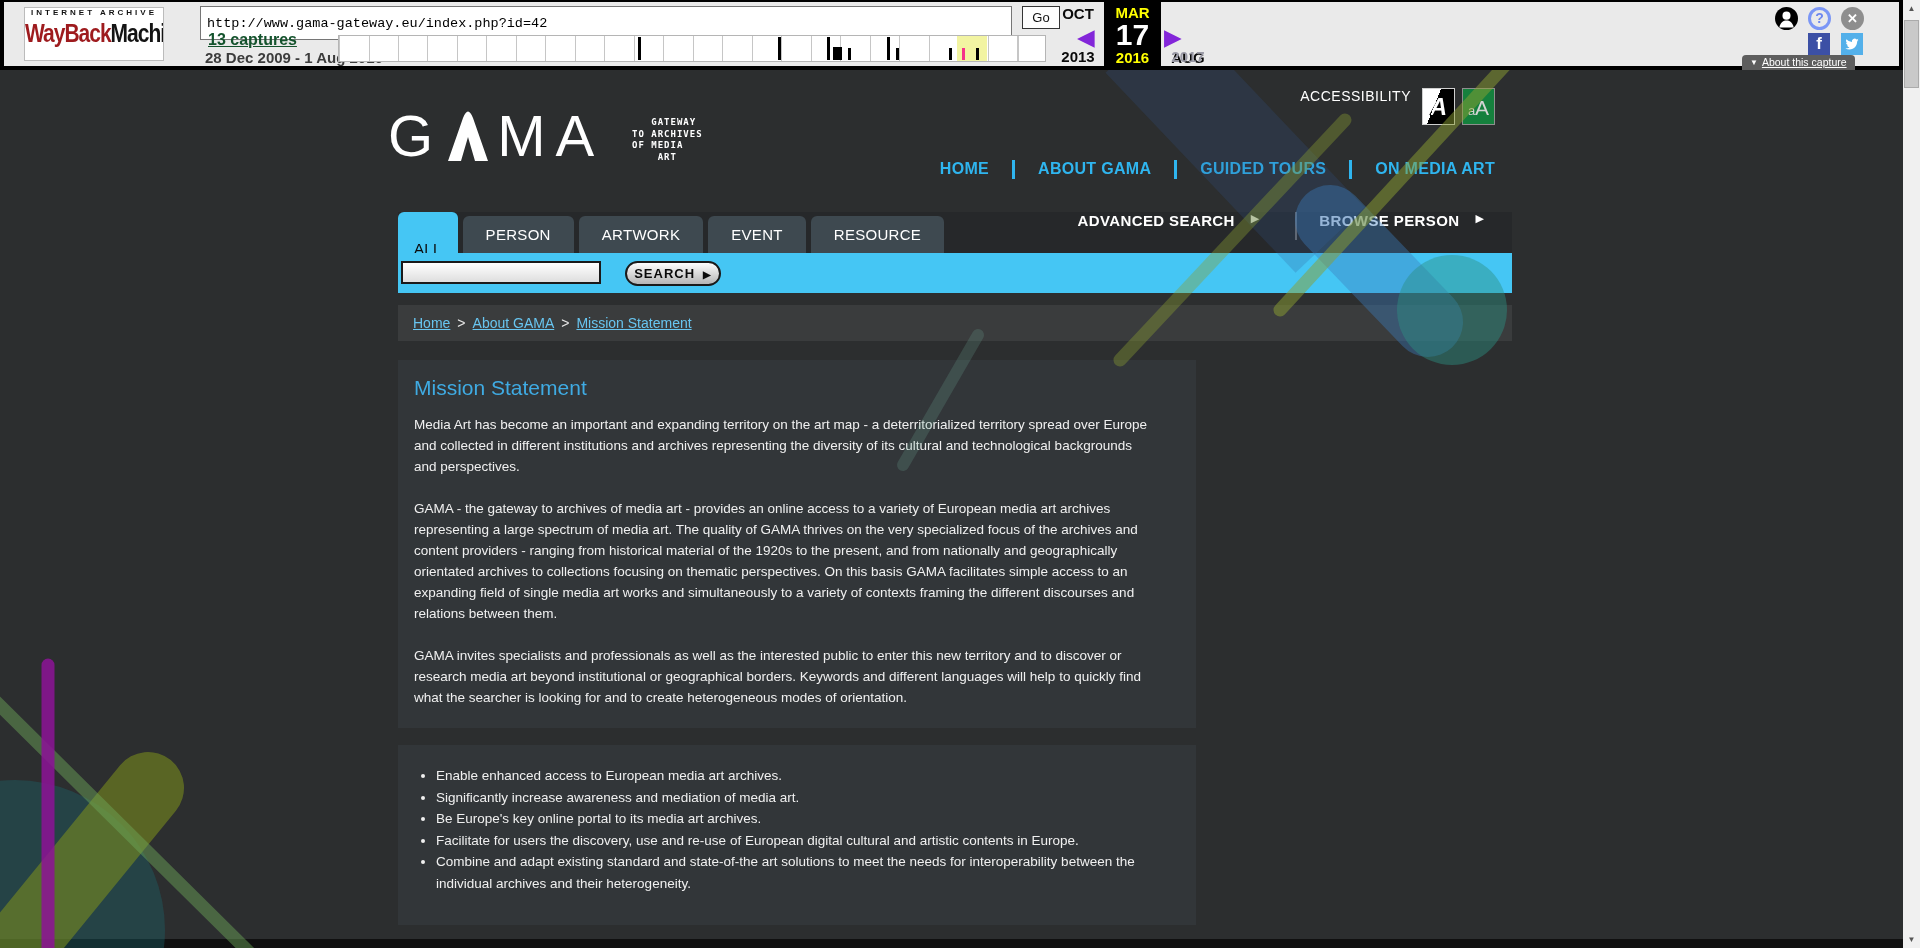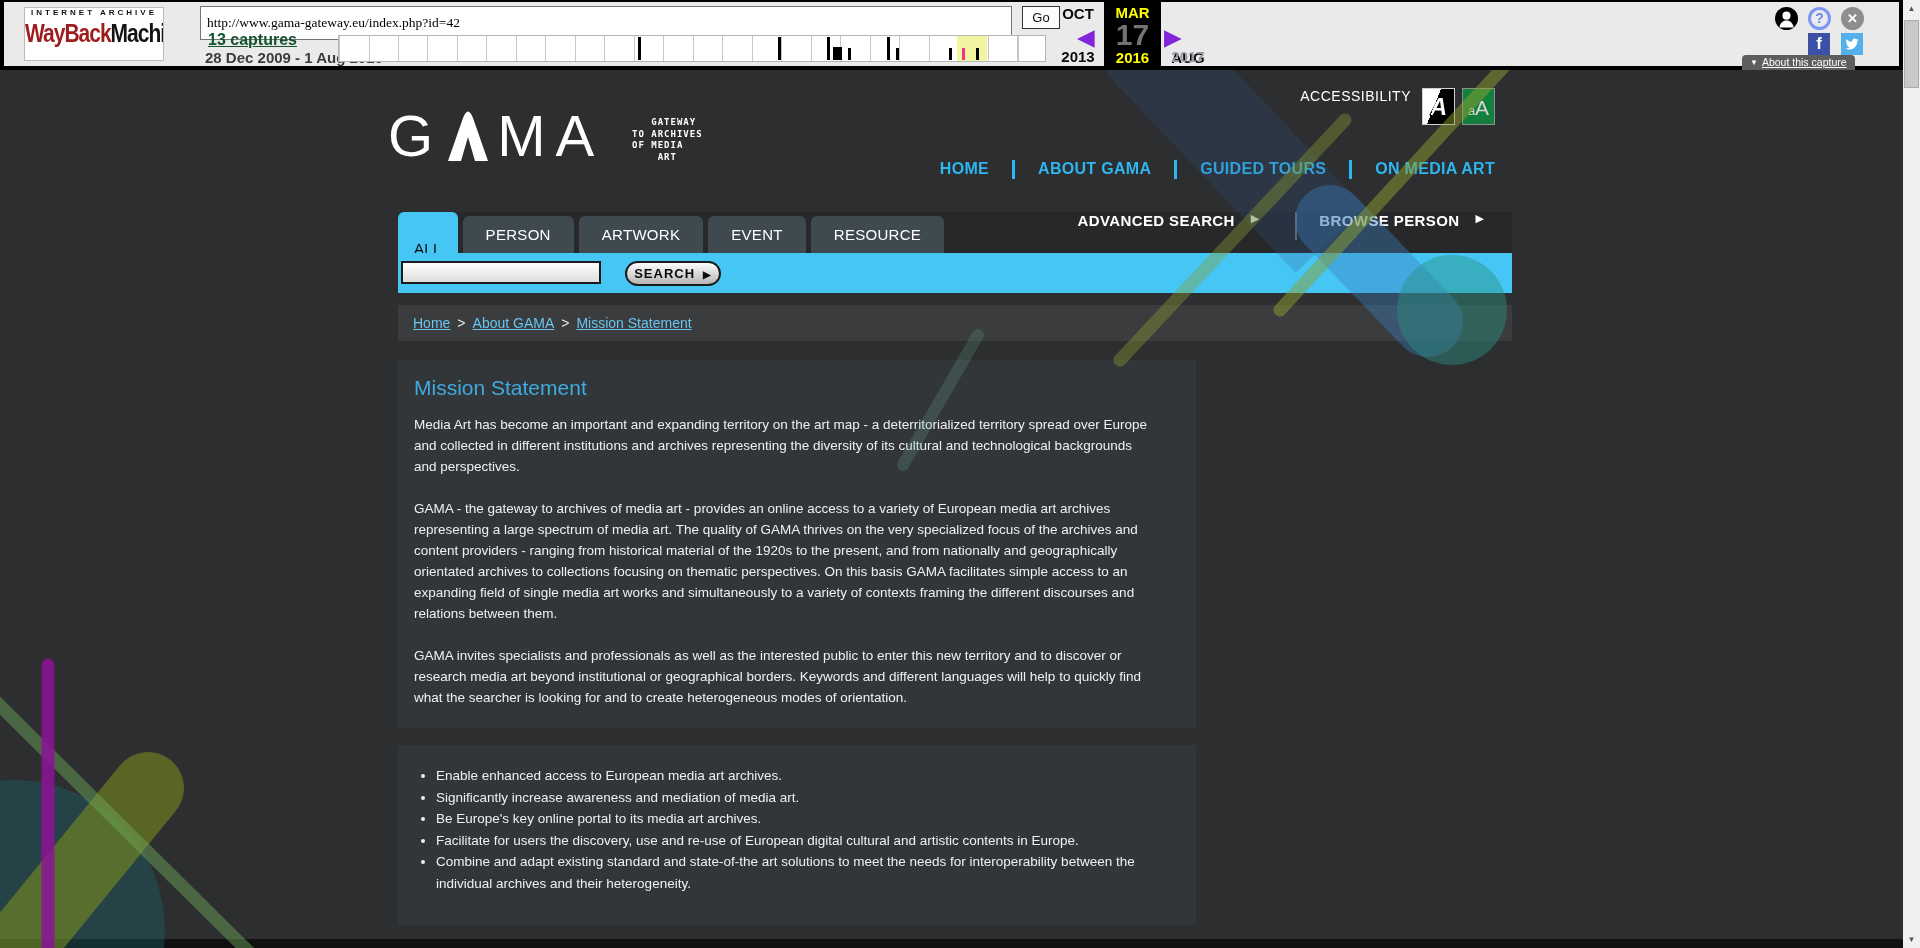--- a/index.html
+++ b/index.html
@@ -20,7 +20,7 @@
   #wb-logo-main .blk { color:#141414; }
   #wb-url { position:absolute; left:196px; top:4px; width:812px; height:26px;
             border:1px solid #767676; background:#fff; font-size:13.5px; padding:16px 6px;
-            font-family:Liberation Serif, serif; }
+            font-family:Liberation Mono, monospace; }
   #wb-go { position:absolute; left:1018px; top:4px; width:38px; height:23px;
            background:#fdfdfd; border:1px solid #333; font-size:13px; text-align:center;
            line-height:21px; color:#111; cursor:pointer; }

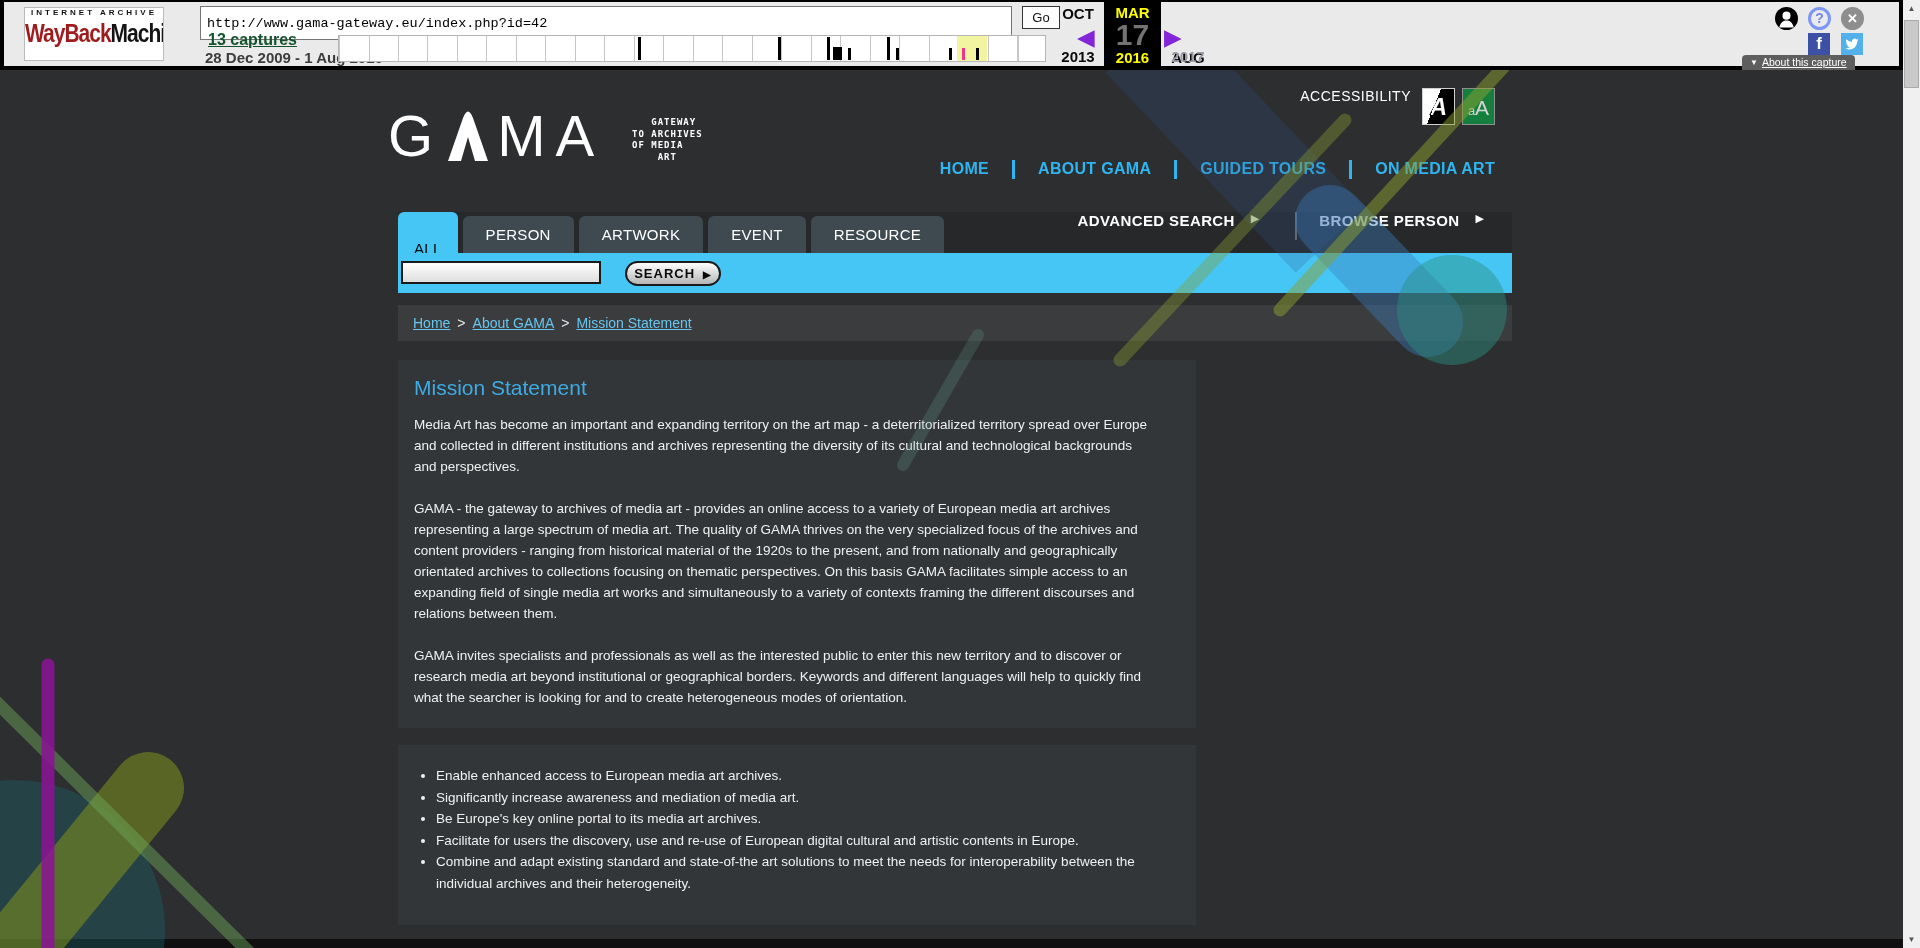--- a/index.html
+++ b/index.html
@@ -38,7 +38,7 @@
   #date-box { position:absolute; left:1100px; top:0; width:57px; height:64px; background:#000;
               text-align:center; }
   #date-box .m { color:#ffff00; font-weight:bold; font-size:15px; margin-top:2px; }
-  #date-box .d { color:#737373; font-weight:bold; font-size:30px; line-height:28px; }
+  #date-box .d { color:#ffffff; font-weight:bold; font-size:30px; line-height:28px; }
   #date-box .y { color:#ffff00; font-weight:bold; font-size:15px; }
   .wb-arrow { position:absolute; font-size:23px; color:#8326d9; line-height:20px; cursor:pointer; }
   #wb-year-prev,#wb-year-next { top:46px; }

